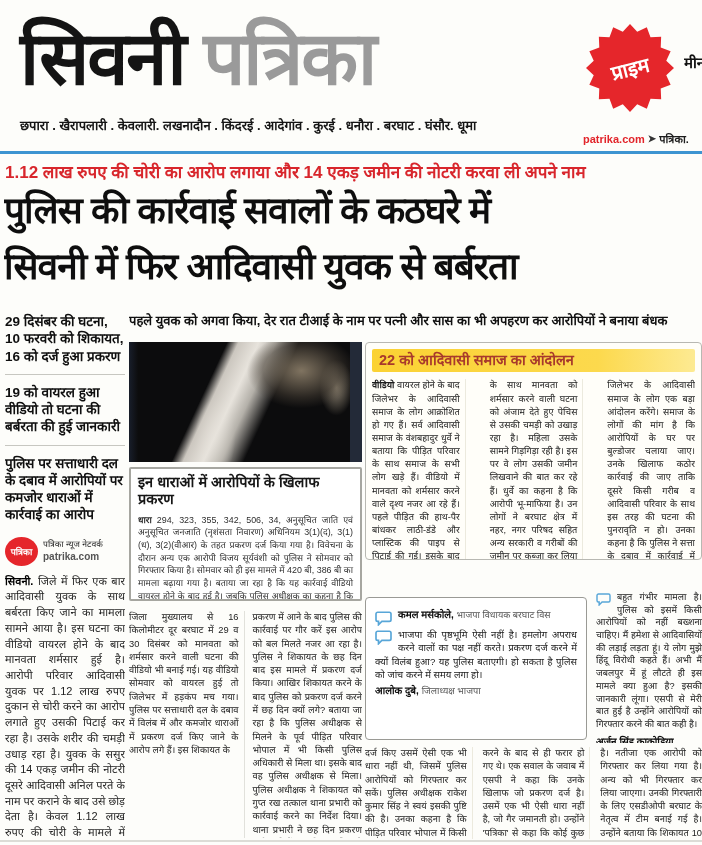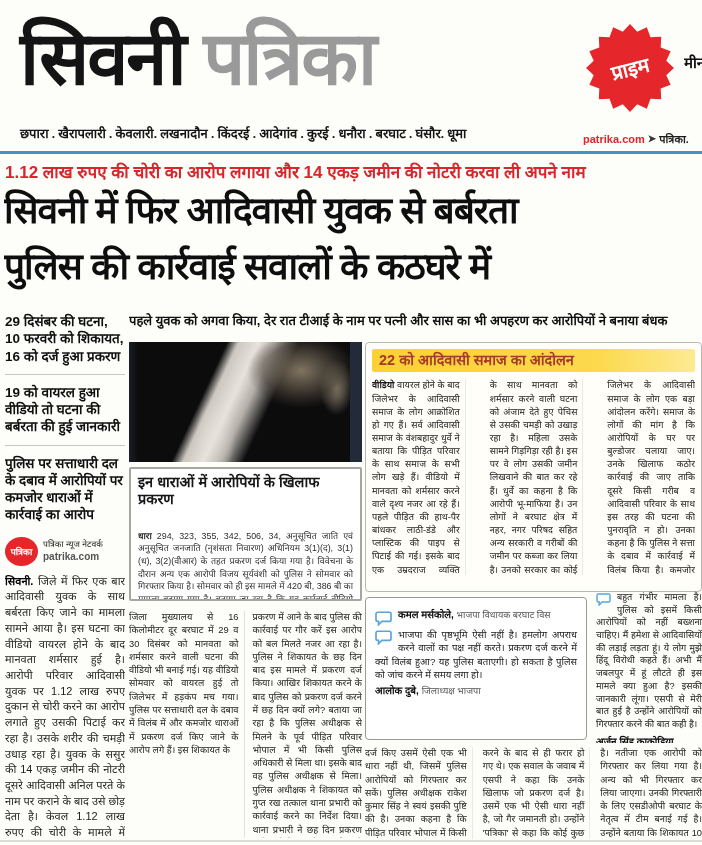--- a/index.html
+++ b/index.html
@@ -19,7 +19,7 @@
     color:#fff;font-weight:800;font-size:20px;transform:rotate(-14deg);}
   .edge-text{position:absolute;top:52px;left:684px;width:24px;overflow:hidden;
     font-size:15px;font-weight:700;color:#111;white-space:nowrap;}
-  .cities{position:absolute;top:124px;left:20px;font-size:13px;font-weight:700;color:#151515;white-space:nowrap;font-family:Liberation Serif, serif;}
+  .cities{position:absolute;top:116px;left:20px;font-size:13px;font-weight:700;color:#151515;white-space:nowrap;}
   .site-line{position:absolute;top:131px;left:583px;font-size:11px;font-weight:700;white-space:nowrap;}
   .site-link{color:#e2252b;}
   .cursor-ic{display:inline-block;color:#333;font-size:10px;transform:translateY(-1px);}

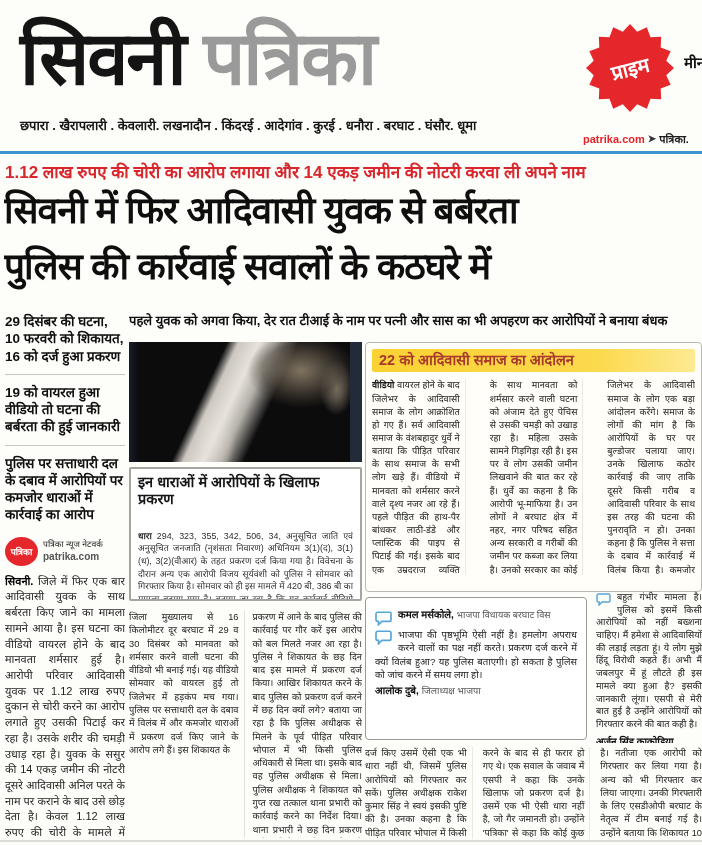--- a/index.html
+++ b/index.html
@@ -121,8 +121,8 @@
   <div class="kicker">1.12 लाख रुपए की चोरी का आरोप लगाया और 14 एकड़ जमीन की नोटरी करवा ली अपने नाम</div>
 
   <div class="headline">
+    <div>पुलिस की कार्रवाई सवालों के कठघरे में</div>
     <div>सिवनी में फिर आदिवासी युवक से बर्बरता</div>
-    <div>पुलिस की कार्रवाई सवालों के कठघरे में</div>
   </div>
 
   <div class="subhead">पहले युवक को अगवा किया, देर रात टीआई के नाम पर पत्नी और सास का भी अपहरण कर आरोपियों ने बनाया बंधक</div>

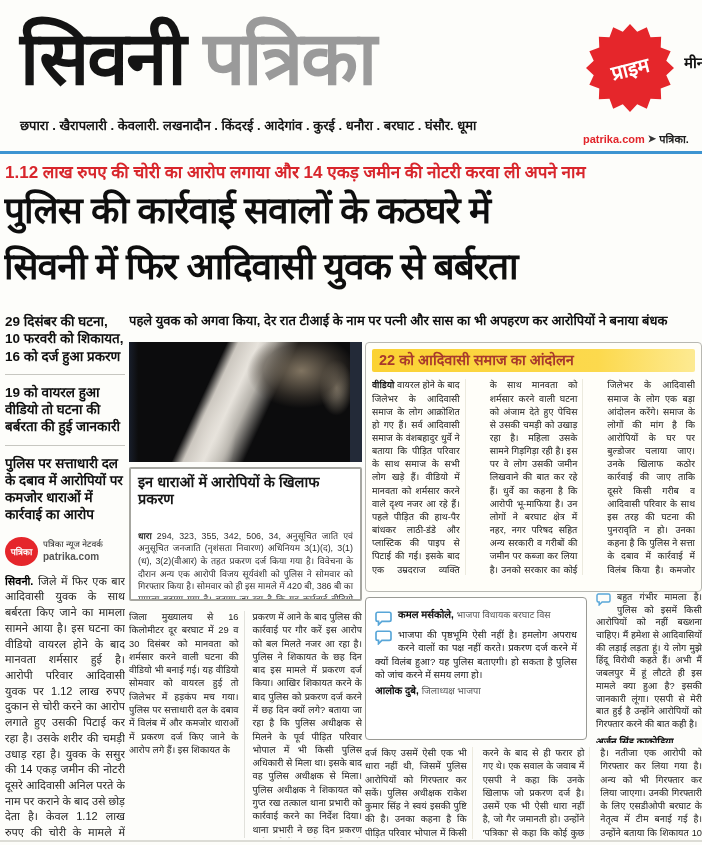--- a/index.html
+++ b/index.html
@@ -65,7 +65,7 @@
   .mcol p{margin:0;}
   .mcol p + p{text-indent:9px;}
   
-  .agitation{position:absolute;top:342px;left:365px;width:337px;height:250px;box-sizing:border-box;
+  .agitation{position:absolute;top:342px;left:365px;width:337px;height:218px;box-sizing:border-box;
     border:1px solid #b8b8b2;border-radius:4px;background:#fffef9;padding:6px;overflow:hidden;}
   .yellow-bar{background:linear-gradient(90deg,#fbd233 0%,#fcd94d 70%,#fdea92 100%);
     border-radius:2px;padding:3px 7px;font-size:14.5px;font-weight:800;color:#a8392c;line-height:1.2;}

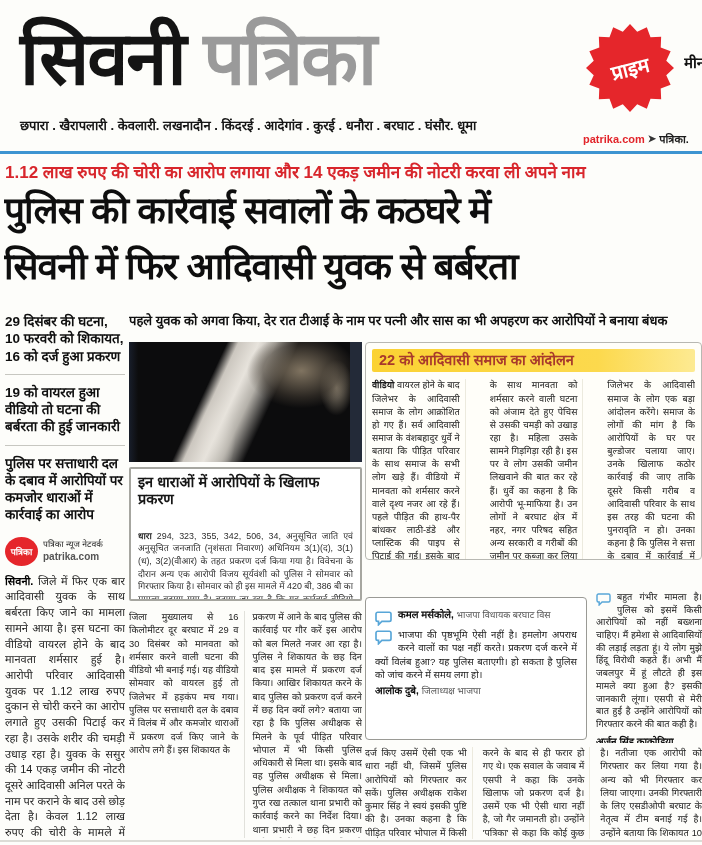--- a/index.html
+++ b/index.html
@@ -57,7 +57,7 @@
       #0c0c0d;}
   .charges{position:absolute;top:467px;left:129px;width:233px;height:134px;box-sizing:border-box;
     border:2px solid #a6a6a0;border-radius:2px;background:#fff;padding:5px 7px;overflow:hidden;}
-  .charges h3{margin:0 0 21px;font-size:14.5px;font-weight:800;color:#161616;line-height:1.2;}
+  .charges h3{margin:0 0 5px;font-size:14.5px;font-weight:800;color:#161616;line-height:1.2;}
   .charges p{margin:0;font-size:8.9px;line-height:1.42;text-align:justify;color:#2e2e2e;}
   .mid-cols{position:absolute;top:611px;left:129px;width:233px;height:227px;display:flex;gap:8px;overflow:hidden;}
   .mcol{flex:1;font-size:9.3px;line-height:1.43;text-align:justify;color:#1d1d1d;}

